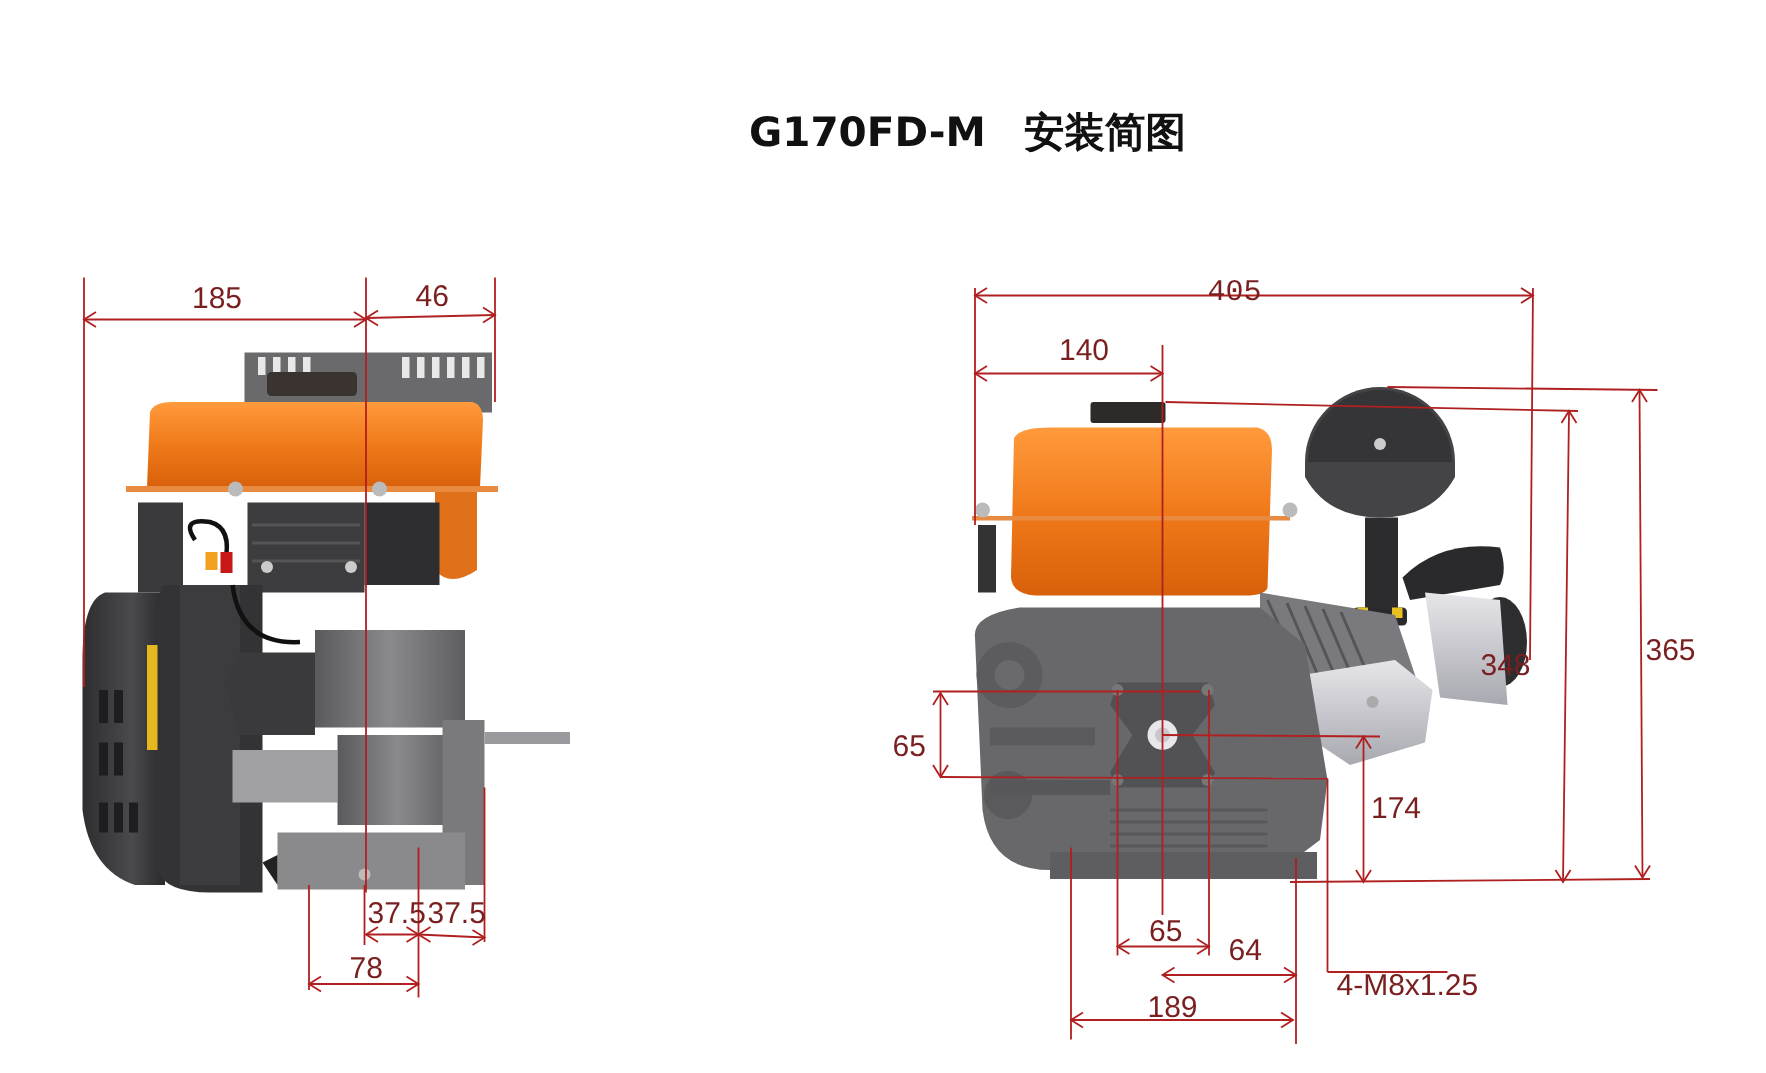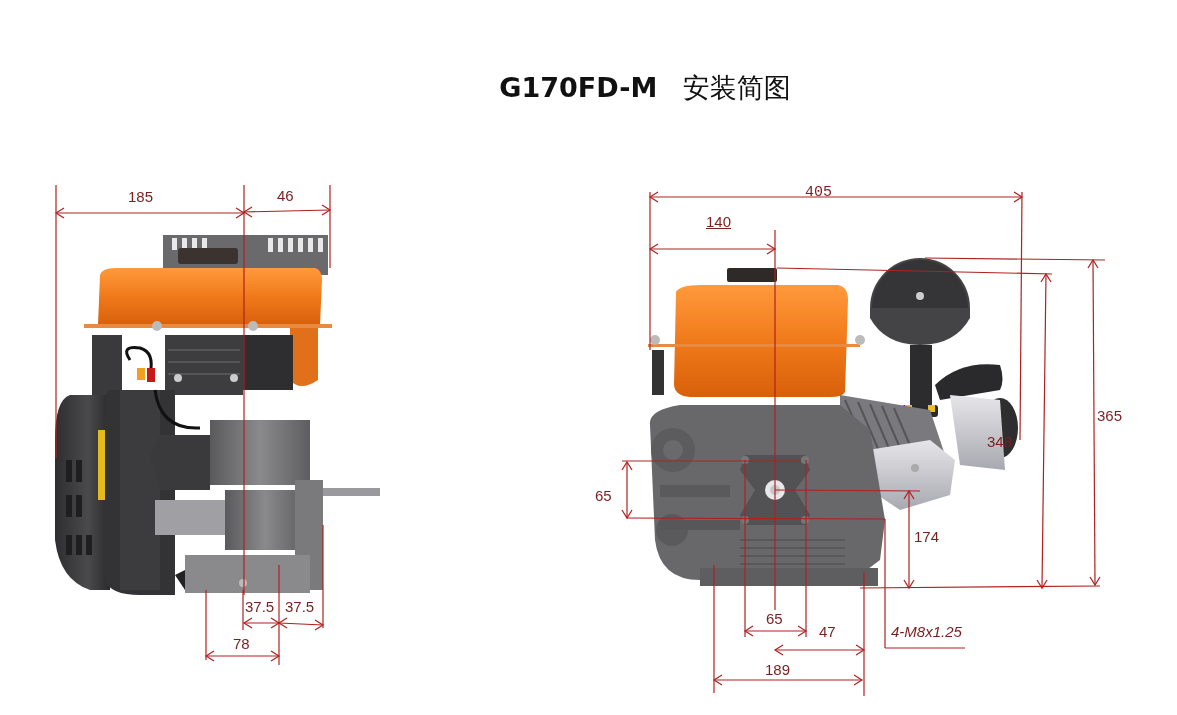--- a/index.html
+++ b/index.html
@@ -5,7 +5,7 @@
   html, body { margin:0; padding:0; background:#ffffff; }
   body { width:1177px; height:715px; position:relative; overflow:hidden; font-family:"Liberation Sans", sans-serif; }
   .title { position:absolute; left:0; width:1290px; top:70px; text-align:center; font-size:27px; font-weight:bold; color:#111; font-family:"DejaVu Sans", sans-serif; }
-  .title .cn { font-weight:normal;margin-left:16px; }
+  .title .cn { font-weight:bold;margin-left:16px; }
   svg.drawing { position:absolute; left:0; top:0; }
   .dim { position:absolute; font-family:"Liberation Sans", sans-serif; font-size:15px; color:#7a1f1f; white-space:nowrap; }
 </style>

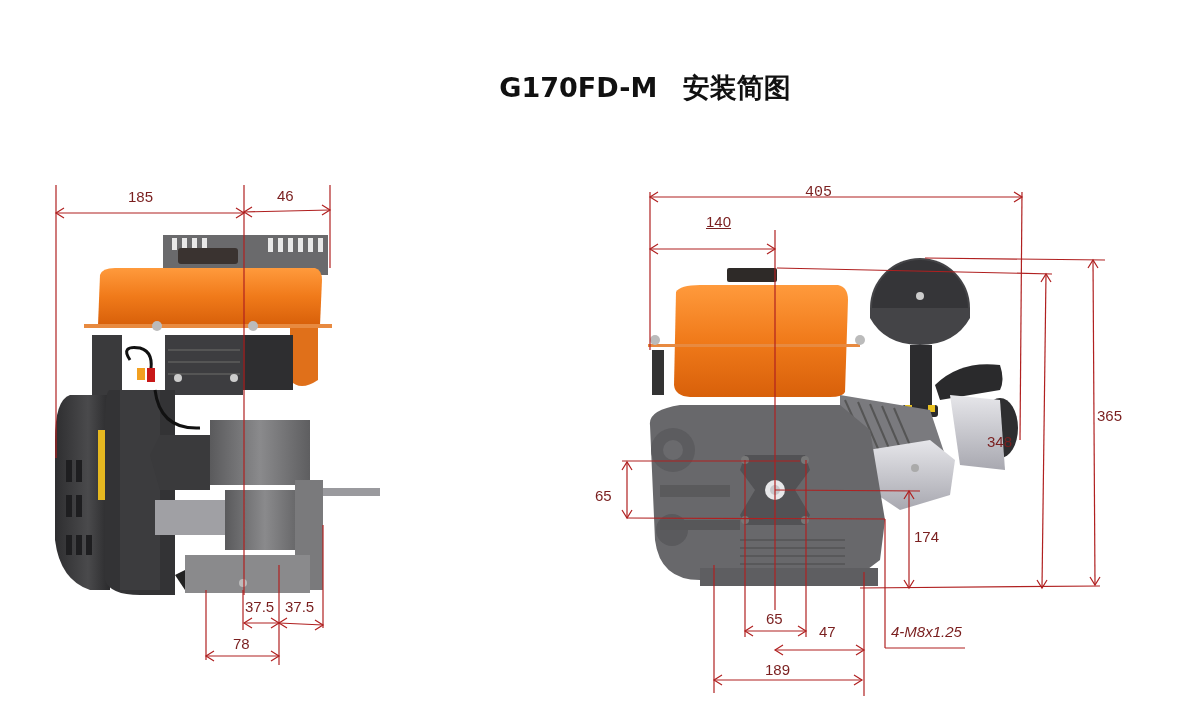--- a/index.html
+++ b/index.html
@@ -7,7 +7,7 @@
   .title { position:absolute; left:0; width:1290px; top:70px; text-align:center; font-size:27px; font-weight:bold; color:#111; font-family:"DejaVu Sans", sans-serif; }
   .title .cn { font-weight:bold;margin-left:16px; }
   svg.drawing { position:absolute; left:0; top:0; }
-  .dim { position:absolute; font-family:"Liberation Sans", sans-serif; font-size:15px; color:#7a1f1f; white-space:nowrap; }
+  .dim { position:absolute; font-family:"Liberation Sans", sans-serif; font-size:20px; color:#7a1f1f; white-space:nowrap; }
 </style>
 </head>
 <body>

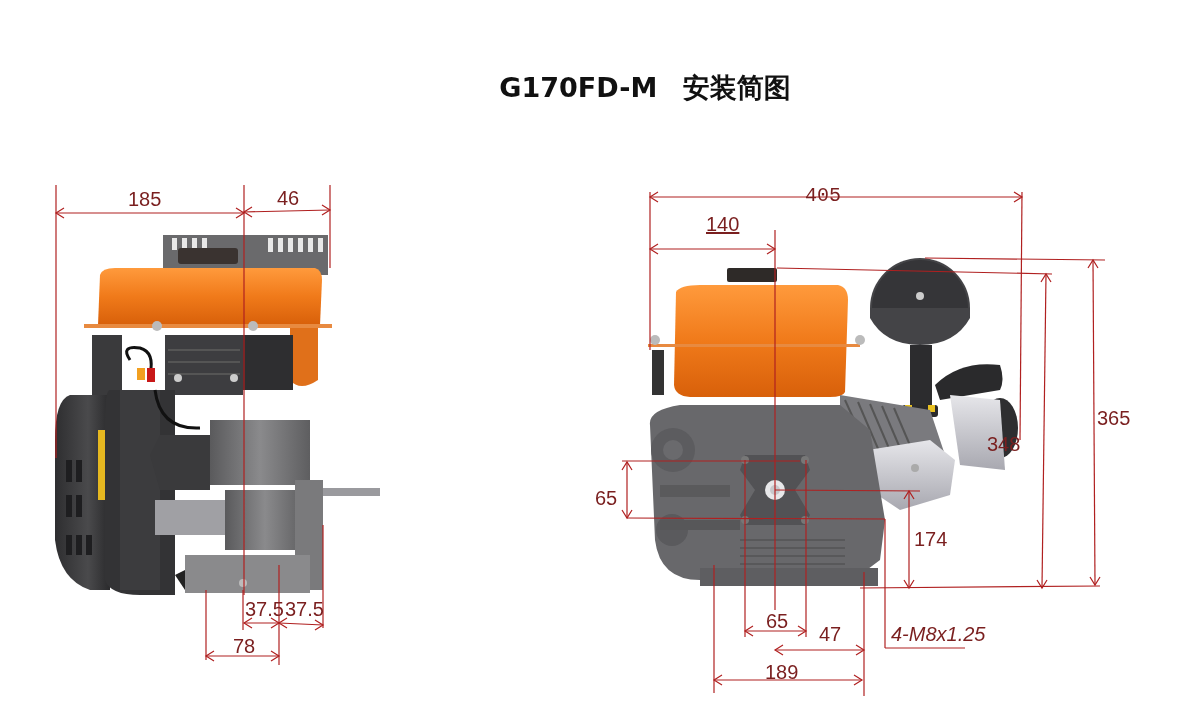--- a/index.html
+++ b/index.html
@@ -259,7 +259,7 @@
 <div class="dim" style="left:233px; top:635px;text-align:center;">78</div>
 
 <div class="dim" style="left:805px; top:184px;font-family:Liberation Mono, monospace;">405</div>
-<div class="dim" style="left:706px; top:213px;text-decoration:underline;">140</div>
+<div class="dim" style="left:706px; top:223px;">140</div>
 <div class="dim" style="left:987px; top:433px;">348</div>
 <div class="dim" style="left:1097px; top:407px;">365</div>
 <div class="dim" style="left:595px; top:487px;">65</div>

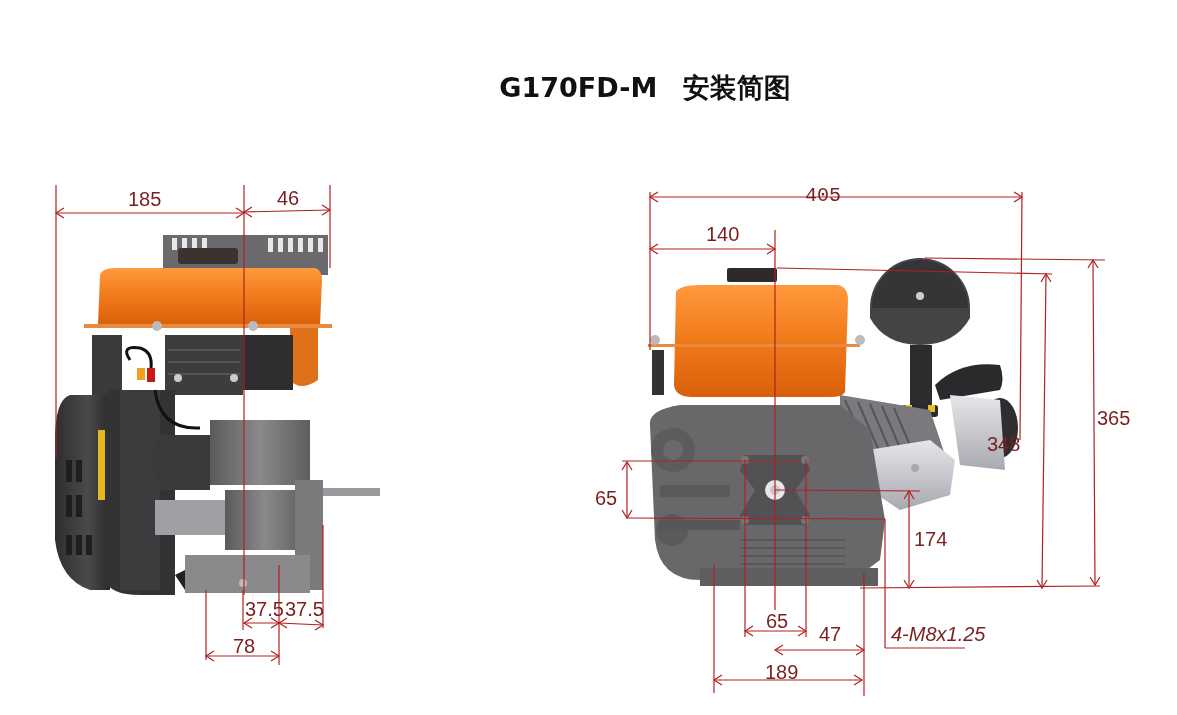--- a/index.html
+++ b/index.html
@@ -261,7 +261,7 @@
 <div class="dim" style="left:805px; top:184px;font-family:Liberation Mono, monospace;">405</div>
 <div class="dim" style="left:706px; top:223px;">140</div>
 <div class="dim" style="left:987px; top:433px;">348</div>
-<div class="dim" style="left:1097px; top:407px;">365</div>
+<div class="dim" style="left:1097px; top:423px;">365</div>
 <div class="dim" style="left:595px; top:487px;">65</div>
 <div class="dim" style="left:914px; top:528px;">174</div>
 <div class="dim" style="left:766px; top:610px;">65</div>

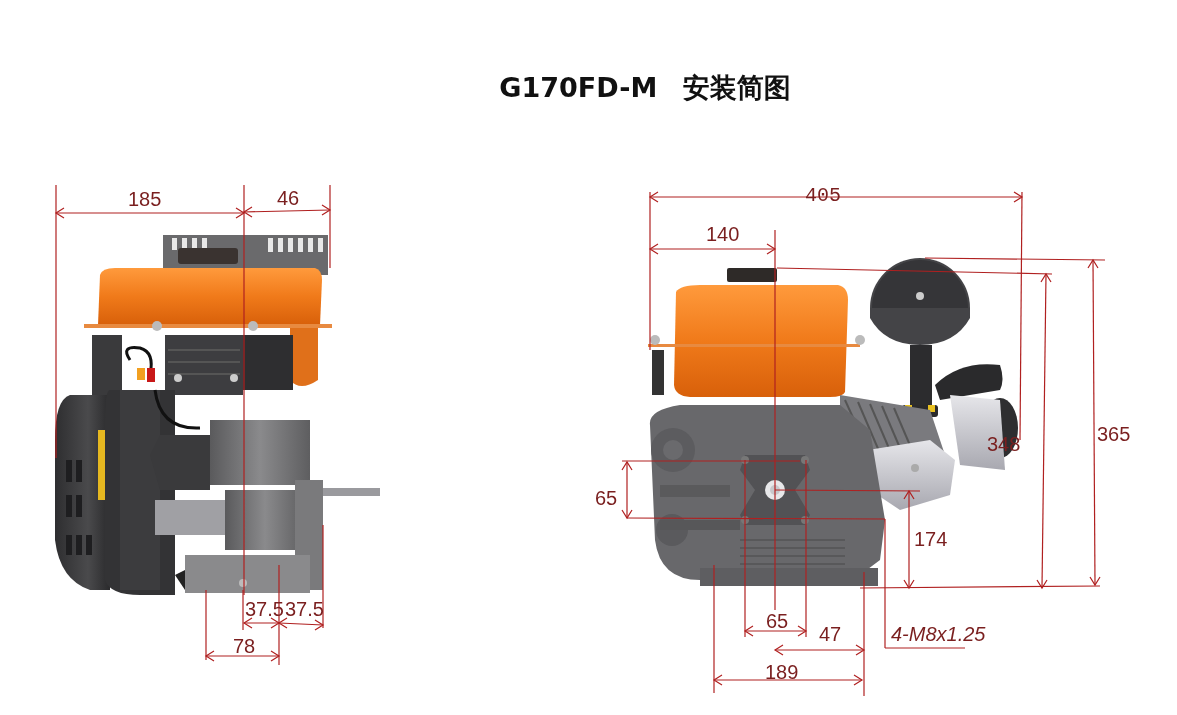--- a/index.html
+++ b/index.html
@@ -265,7 +265,7 @@
 <div class="dim" style="left:595px; top:487px;">65</div>
 <div class="dim" style="left:914px; top:528px;">174</div>
 <div class="dim" style="left:766px; top:610px;">65</div>
-<div class="dim" style="left:819px; top:623px;">47</div>
+<div class="dim" style="left:819px; top:623px;">64</div>
 <div class="dim" style="left:765px; top:661px;">189</div>
 <div class="dim" style="left:891px; top:623px;font-style:italic;">4-M8x1.25</div>
 

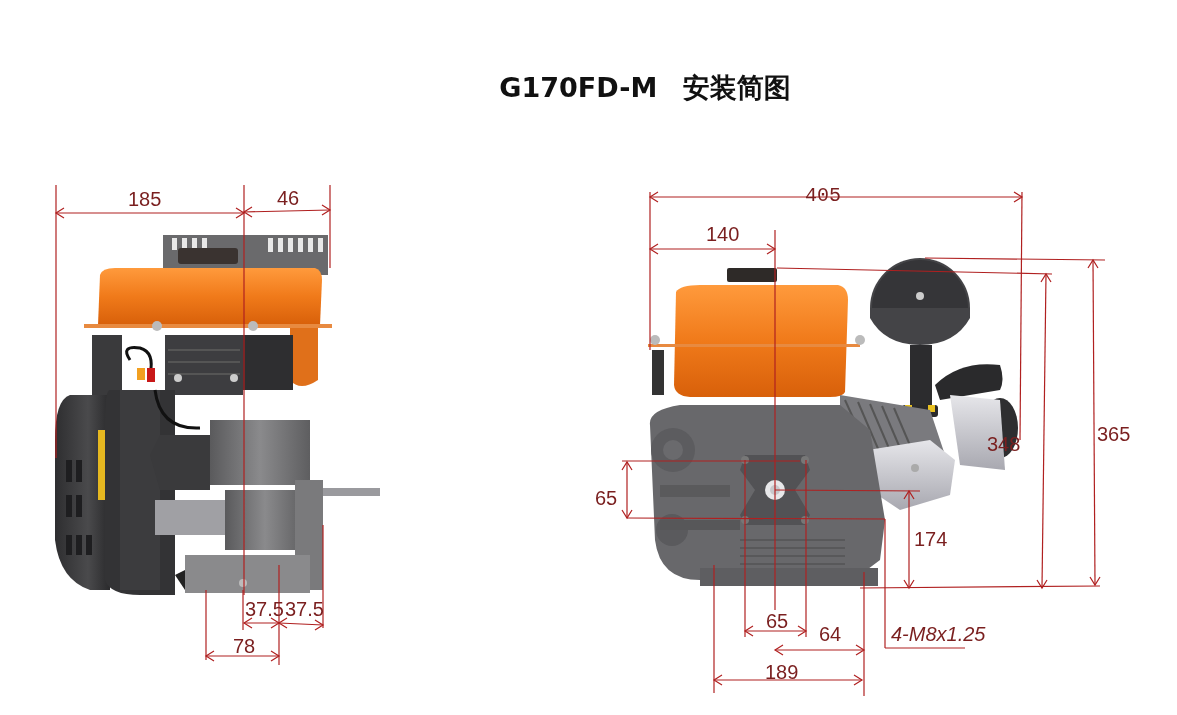--- a/index.html
+++ b/index.html
@@ -267,6 +267,6 @@
 <div class="dim" style="left:766px; top:610px;">65</div>
 <div class="dim" style="left:819px; top:623px;">64</div>
 <div class="dim" style="left:765px; top:661px;">189</div>
-<div class="dim" style="left:891px; top:623px;font-style:italic;">4-M8x1.25</div>
+<div class="dim" style="left:891px; top:646px;">4-M8x1.25</div>
 
 </body></html>

